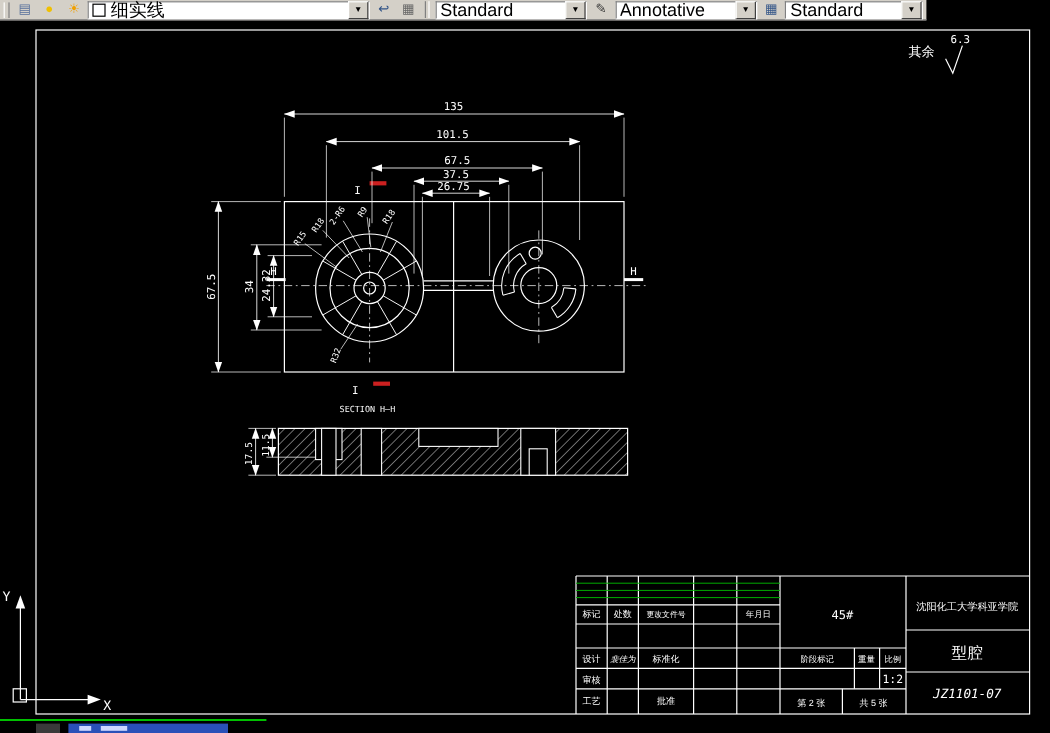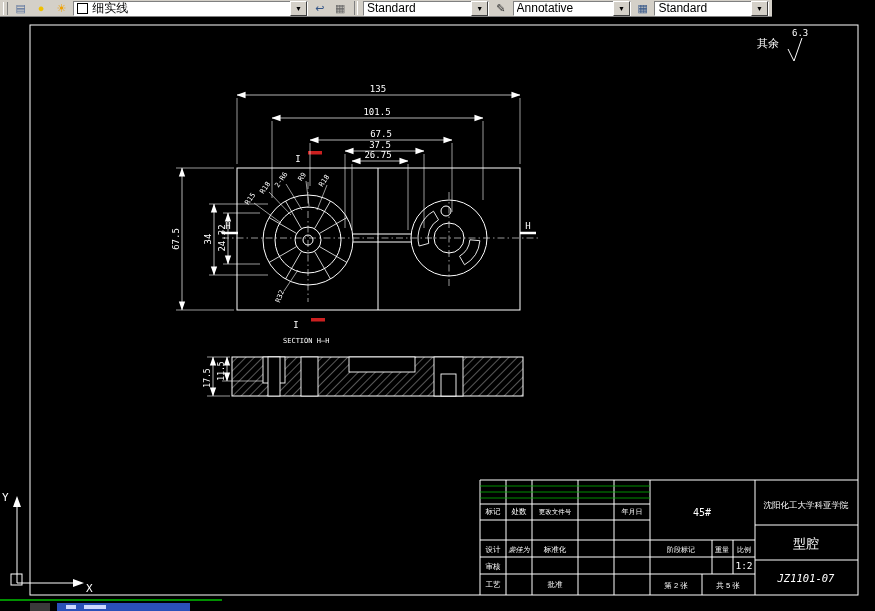--- a/index.html
+++ b/index.html
@@ -14,7 +14,7 @@
   .grip{width:3px;height:13px;border-left:1px solid #fff;border-right:1px solid #808080;margin-right:1px;}
   .combo{height:15px;background:#fff;border:1px solid;border-color:#808080 #fff #fff #808080;
          display:flex;align-items:center;padding-left:3px;box-sizing:border-box;color:#000;}
-  .combo .val{white-space:nowrap;overflow:hidden;font-size:12px;}
+  .combo .val{white-space:nowrap;overflow:hidden;font-size:15px;}
   .combo .arrow{margin-left:auto;width:15px;height:13px;background:#d4d0c8;
                 border:1px solid;border-color:#fff #404040 #404040 #fff;font-size:7px;
                 display:flex;align-items:center;justify-content:center;color:#000;}

